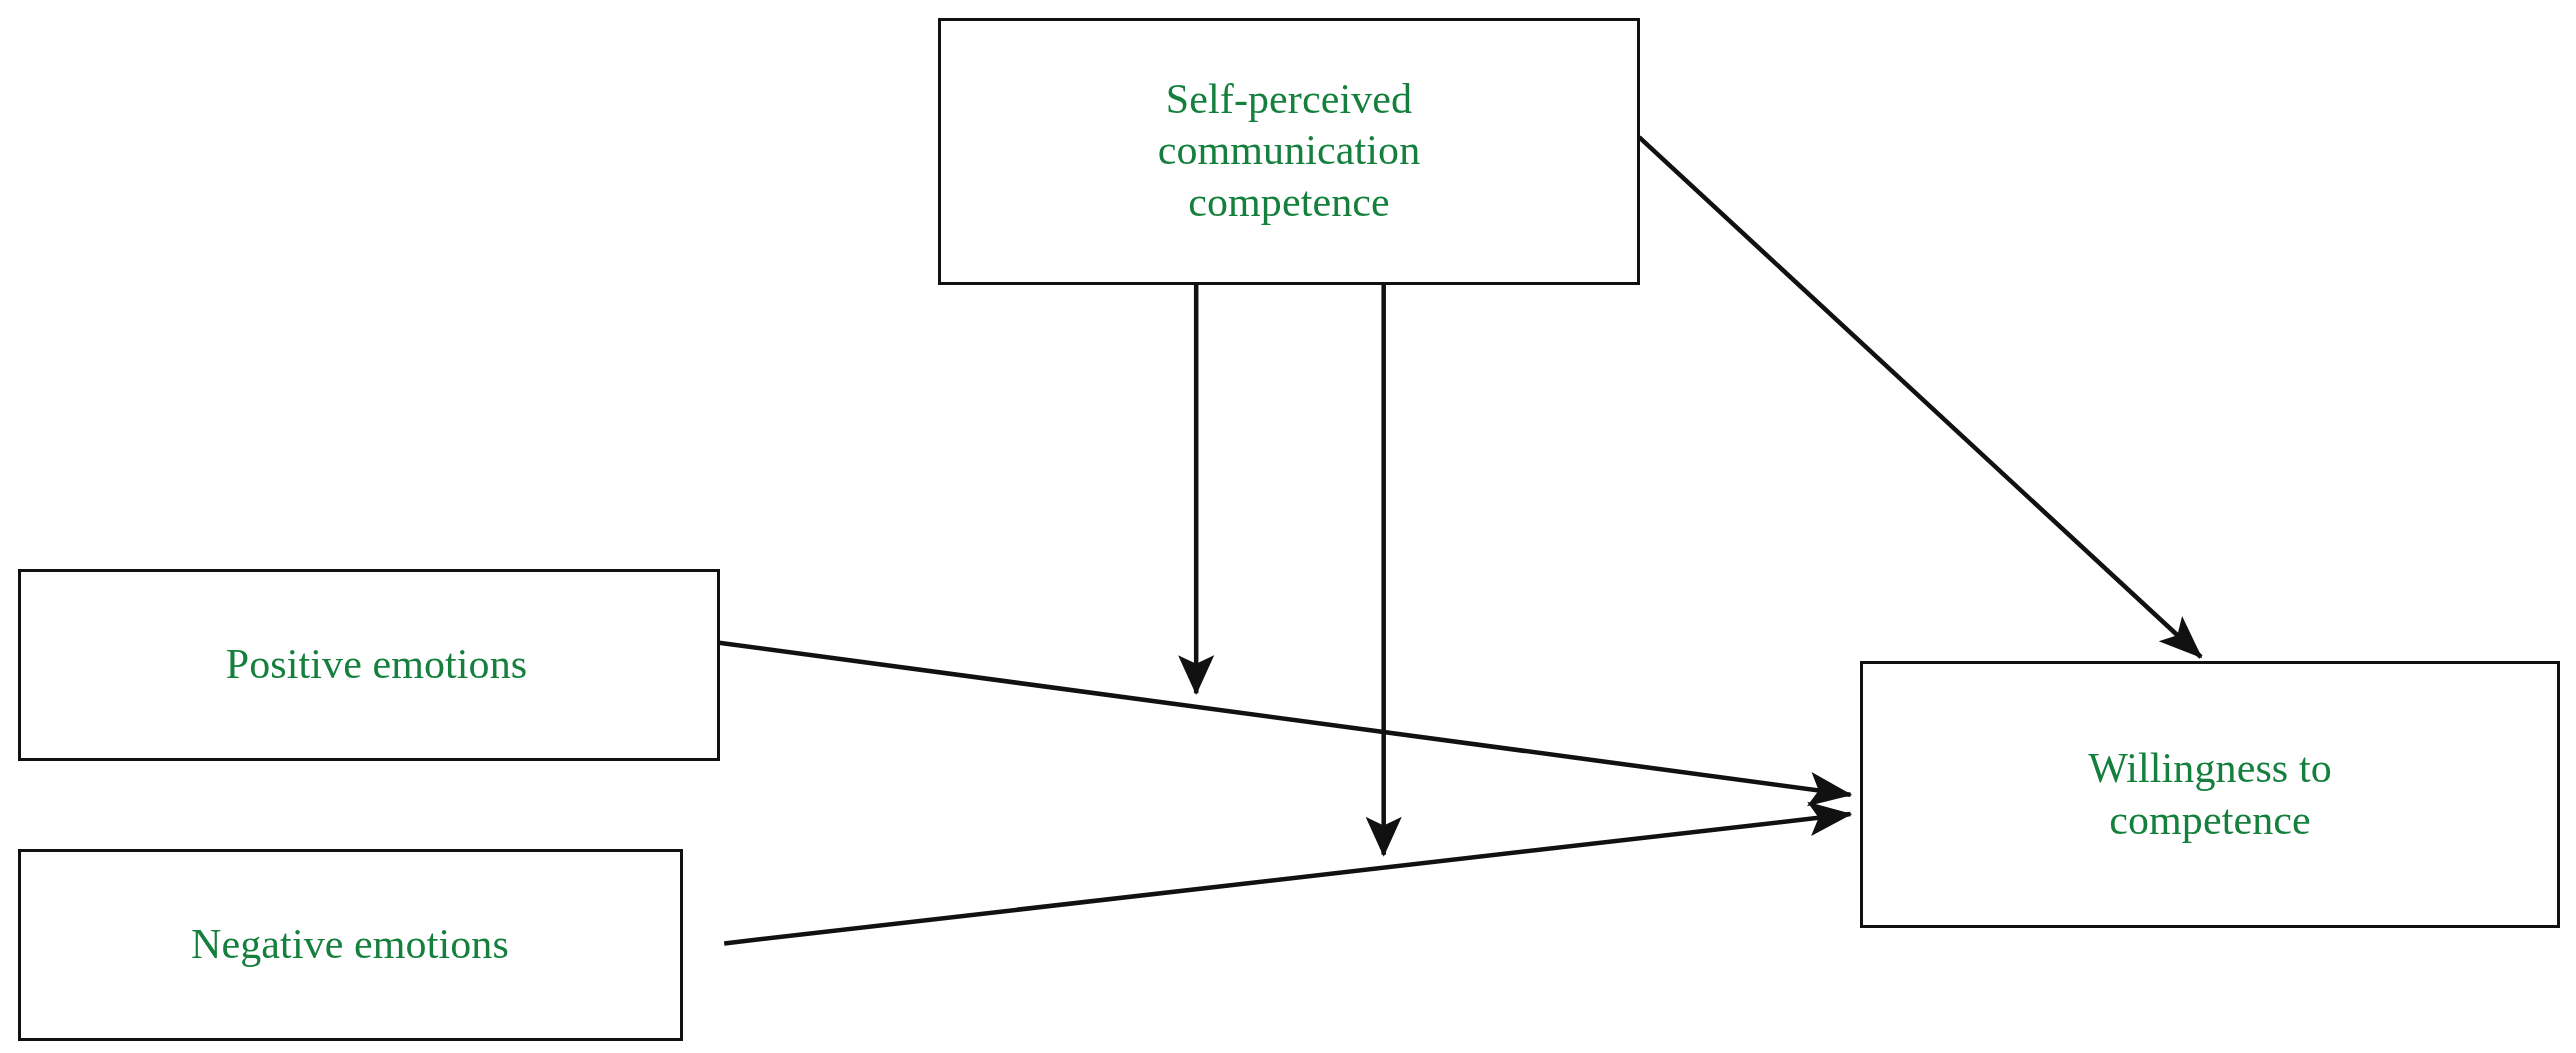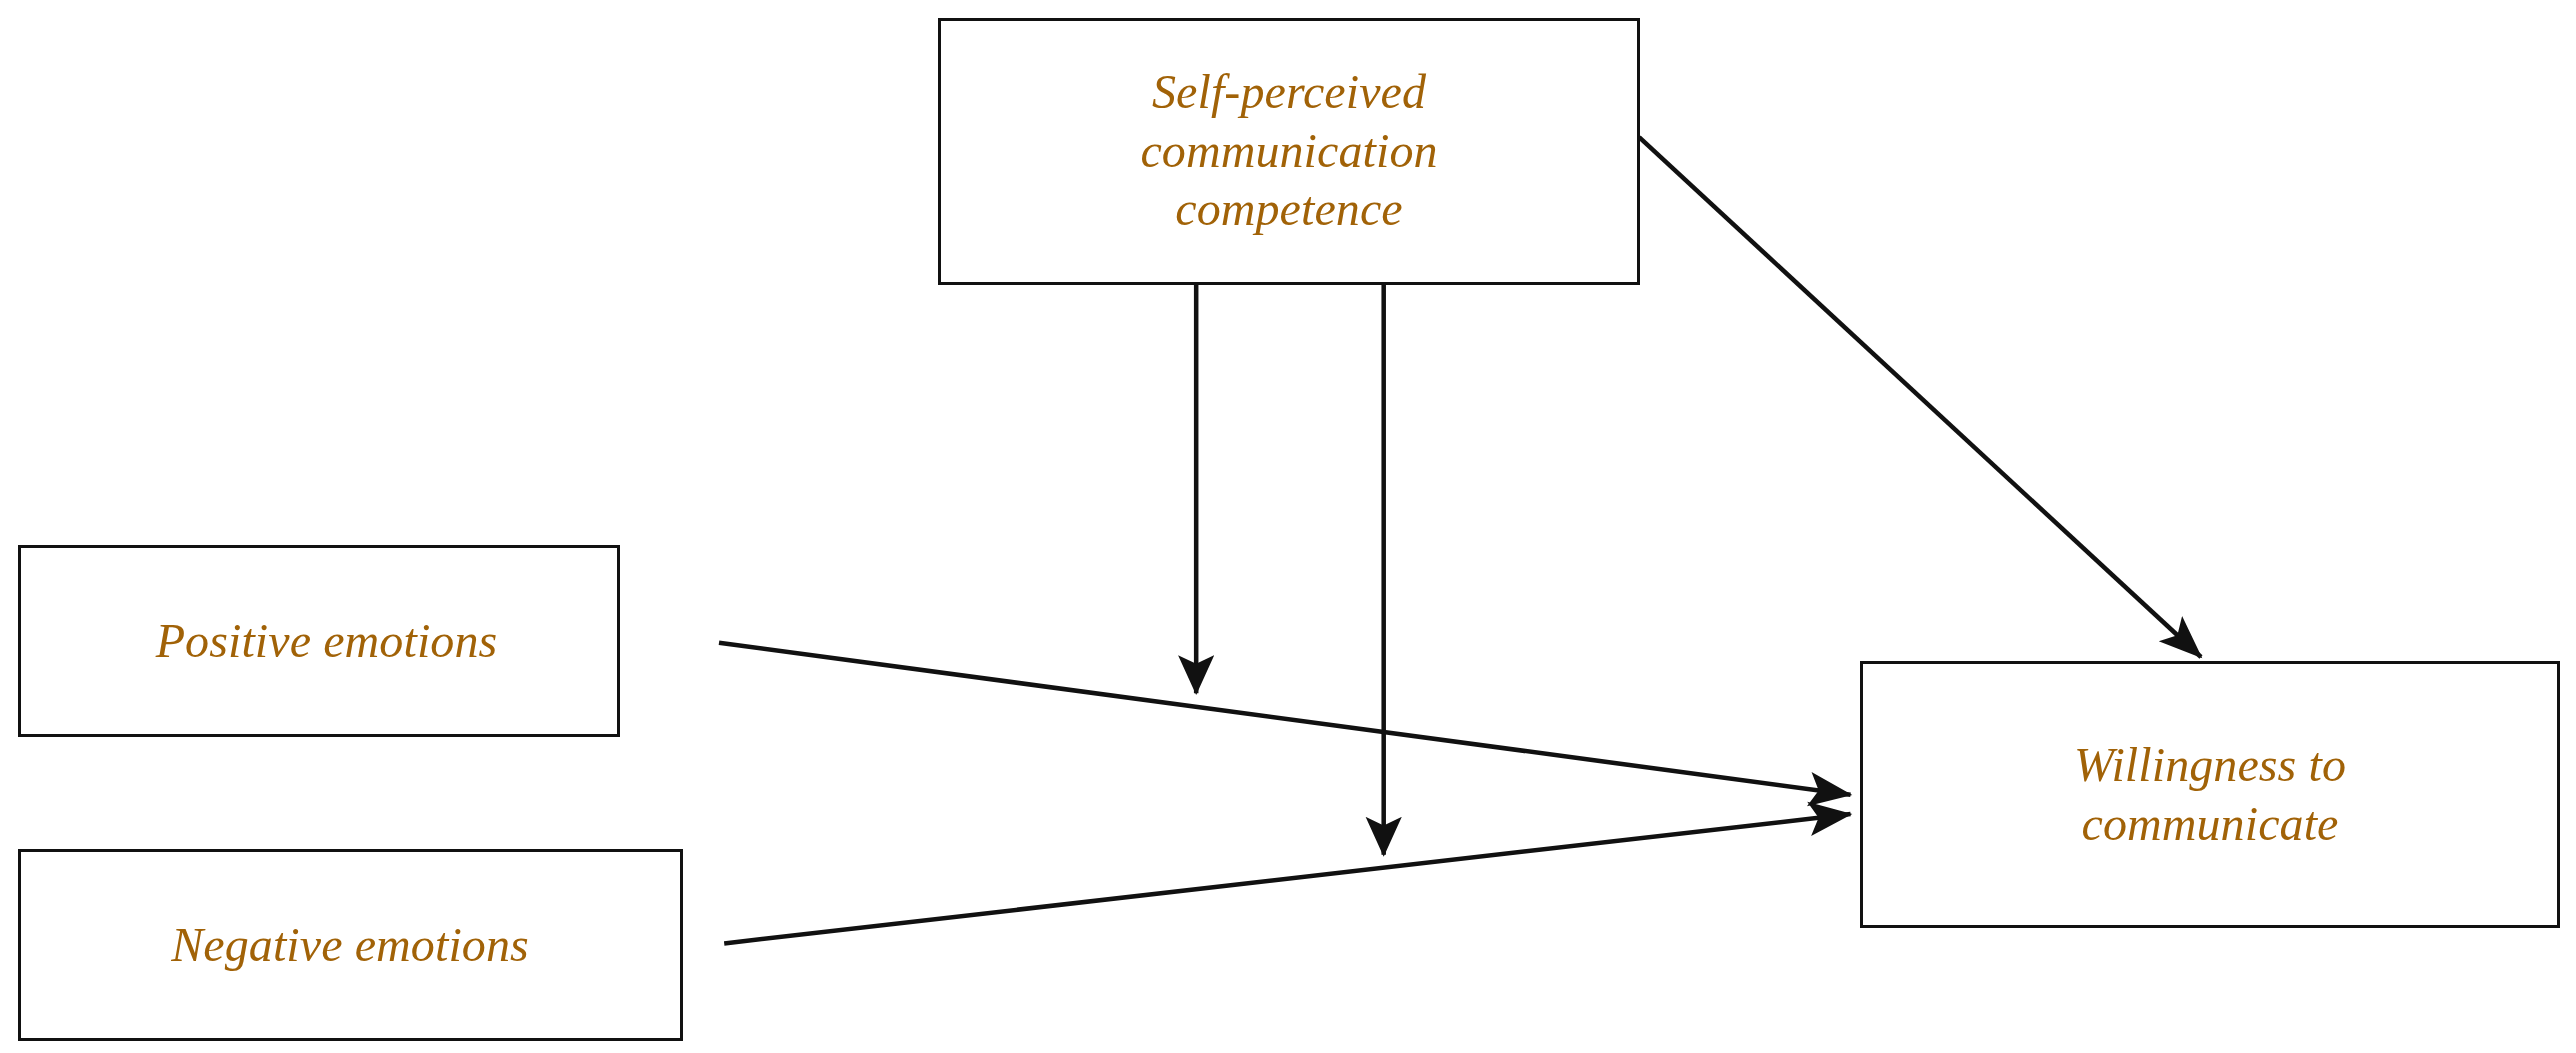--- a/index.html
+++ b/index.html
@@ -35,13 +35,12 @@
   }
   .node-label {
     font-family: "Liberation Serif", "DejaVu Serif", serif;
-    font-size: 48px;
+    font-size: 42px;
     line-height: 1.22;
-    color: #a16207;
+    color: #15803d;
     letter-spacing: 0.1px;
     padding: 0 11.6px;
     white-space: pre-line;
-    font-style: italic;
   }
   #node-spcc   { left: 938px; top: 17.5px;   width: 702px; height: 267px; }
   #node-pos    { left: 17.5px;   top: 545px;  width: 602px; height: 192px; padding-left: 16px; }

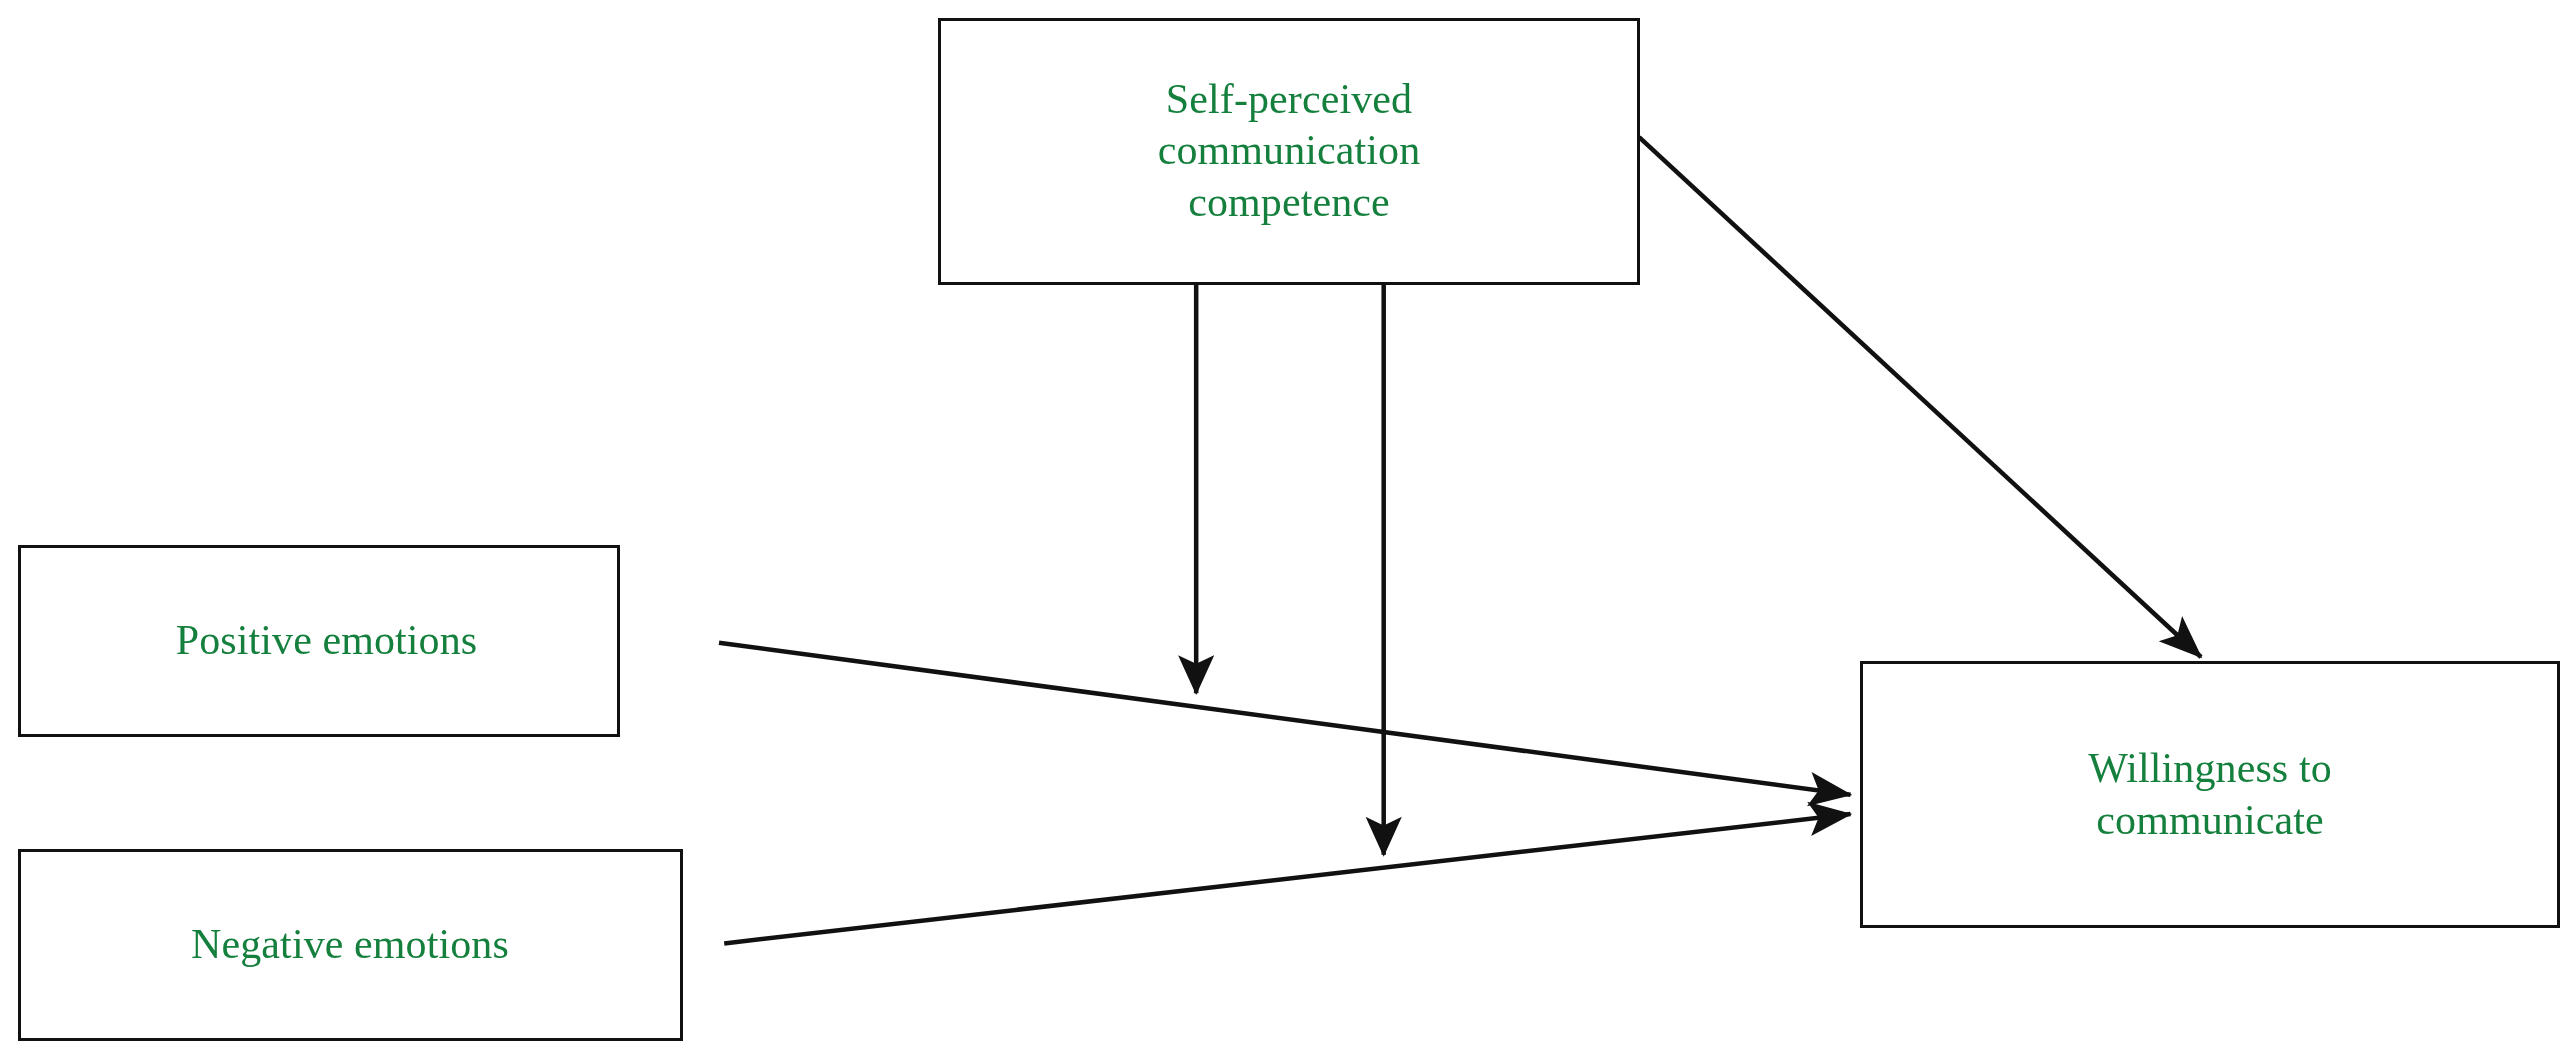--- a/index.html
+++ b/index.html
@@ -43,7 +43,7 @@
     white-space: pre-line;
   }
   #node-spcc   { left: 938px; top: 17.5px;   width: 702px; height: 267px; }
-  #node-pos    { left: 17.5px;   top: 545px;  width: 602px; height: 192px; padding-left: 16px; }
+  #node-pos    { left: 17.5px;   top: 569px;  width: 702px; height: 192px; padding-left: 16px; }
   #node-neg    { left: 17.5px;   top: 849px; width: 665px; height: 192px; }
   #node-wtc    { left: 1860px; top: 661px; width: 700px; height: 267px; }
 </style>

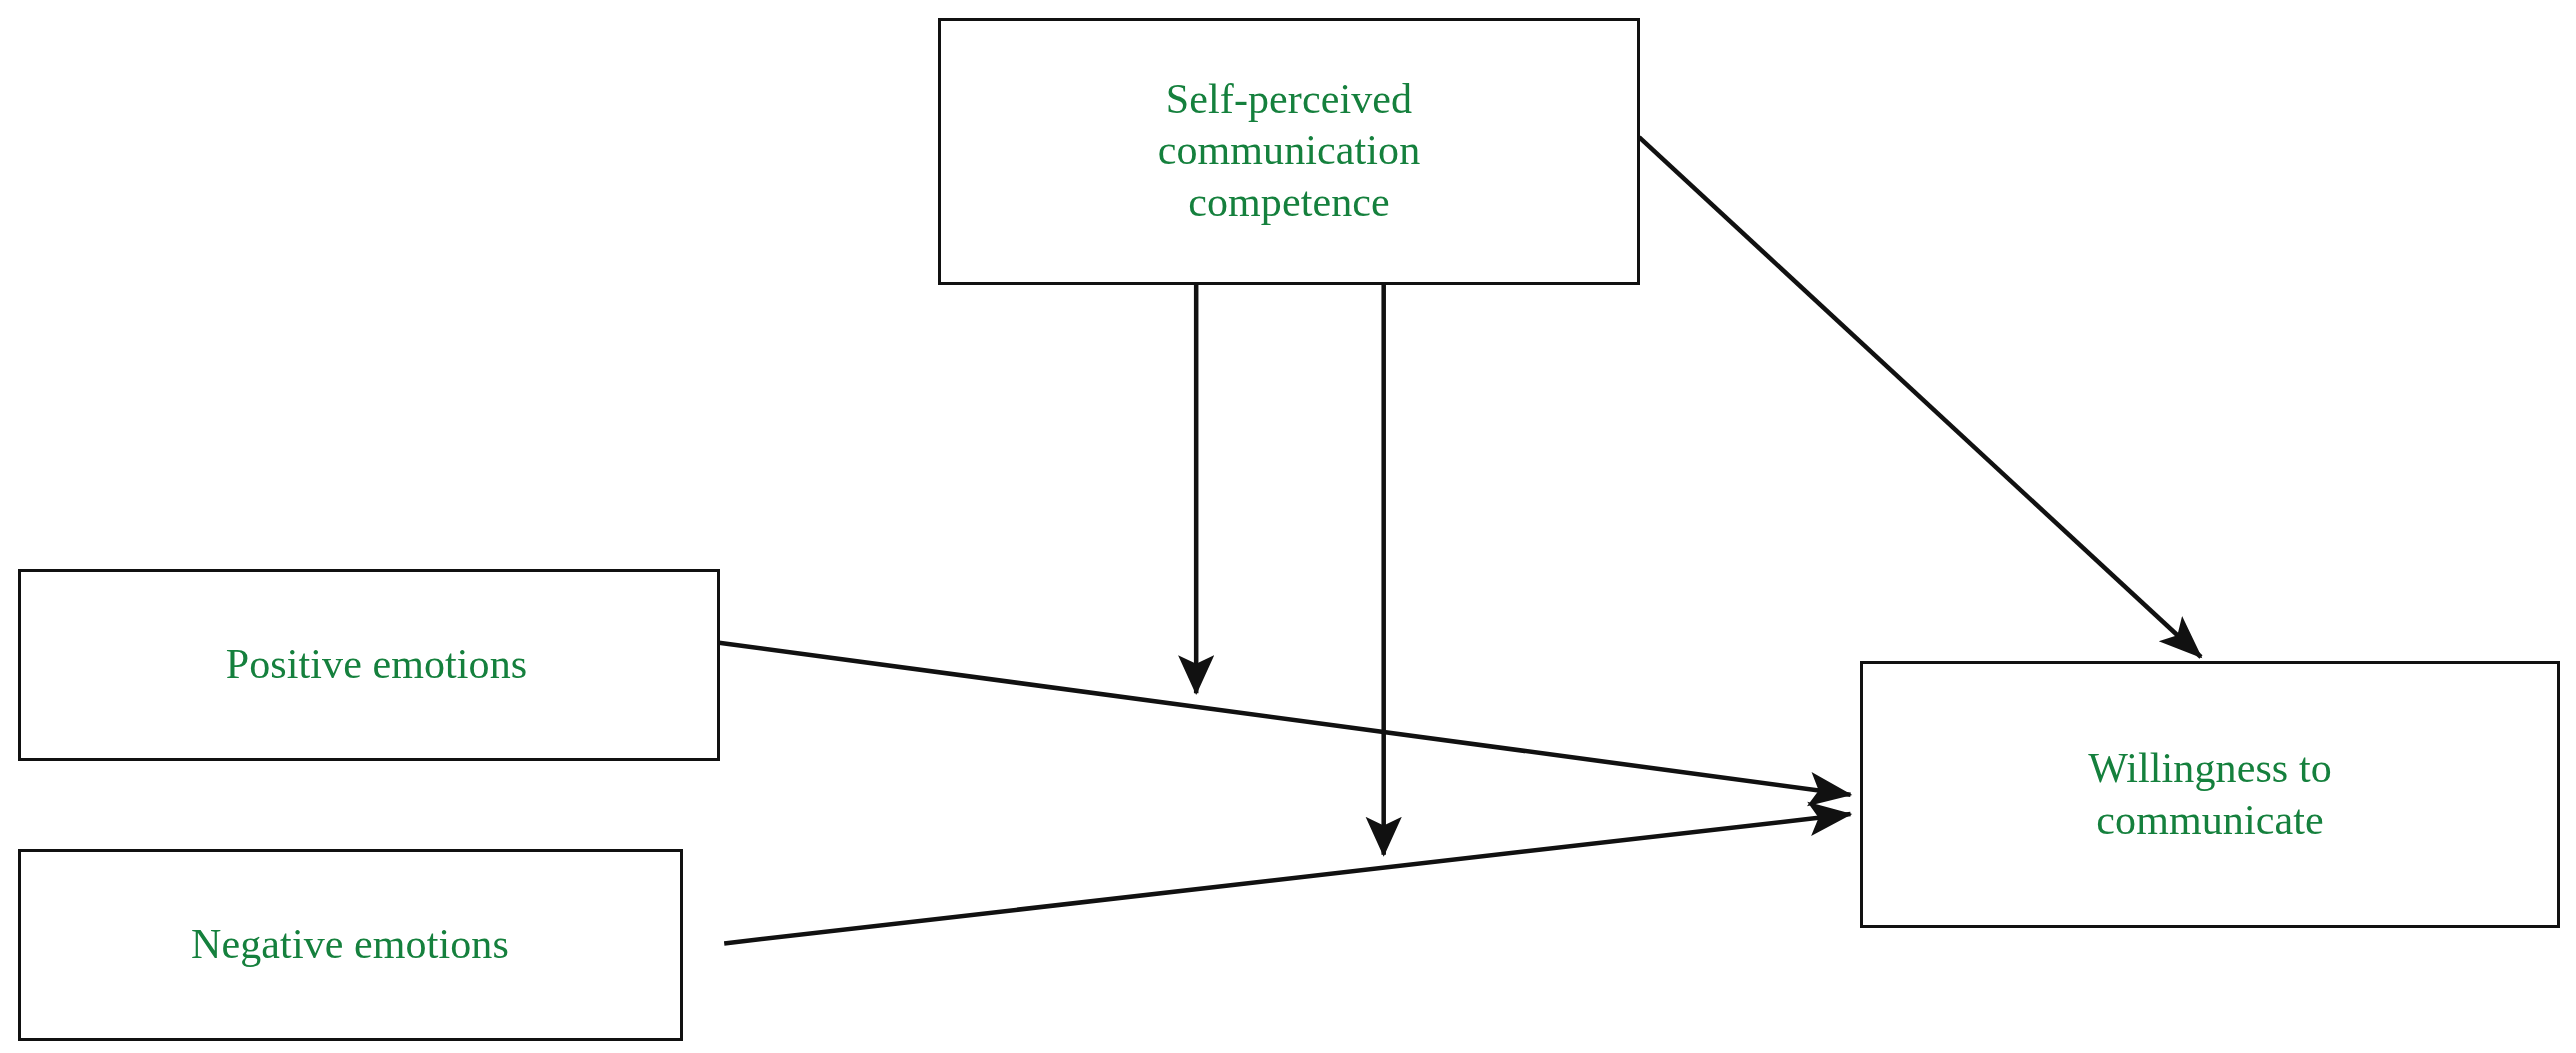--- a/index.html
+++ b/index.html
@@ -89,7 +89,7 @@
 
   <div id="node-wtc" class="node-box">
     <span class="node-label">Willingness to
-communicate</span>
+competence</span>
   </div>
 
 </div>

